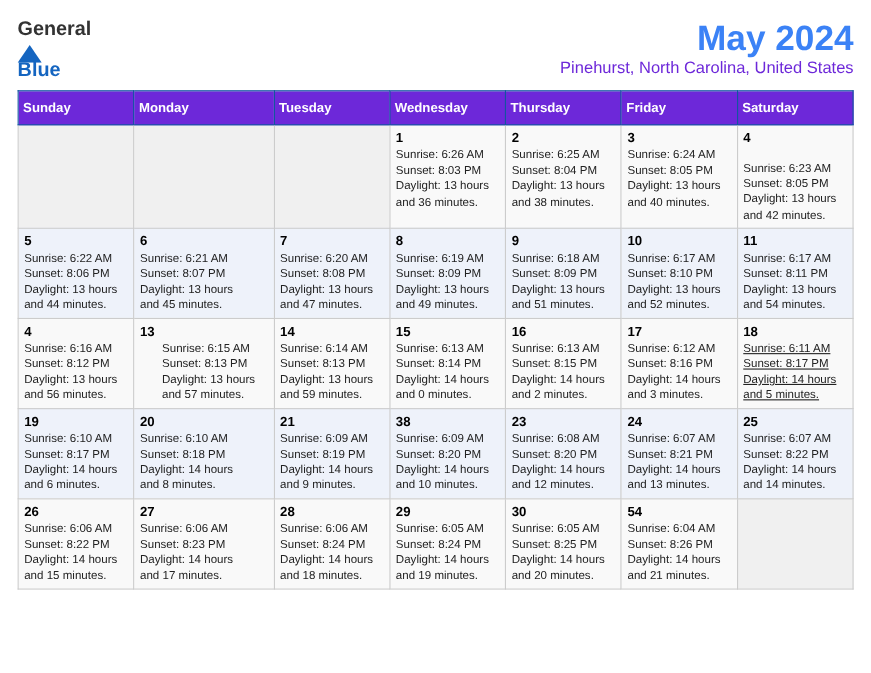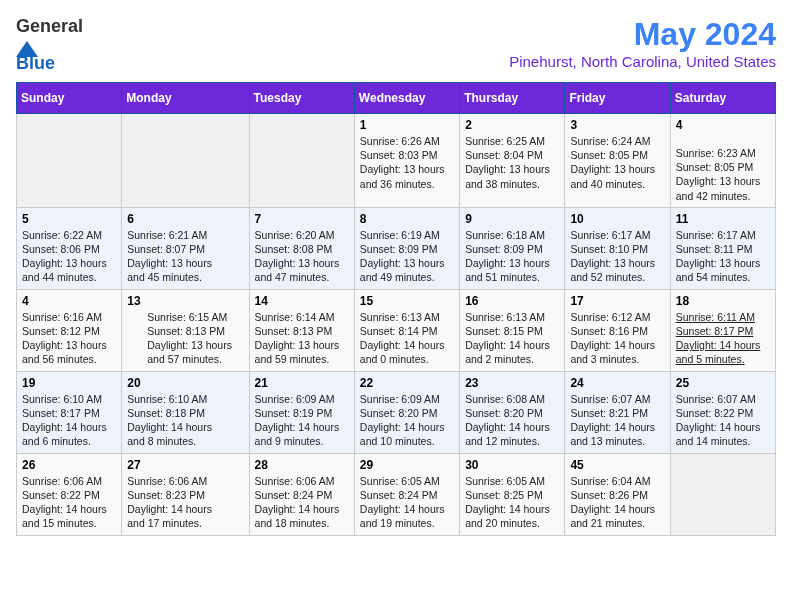--- a/index.html
+++ b/index.html
@@ -269,7 +269,7 @@
 and 9 minutes.</div>
         </td>
         <td>
-          <div class="day-num">22</div>
+          <div class="day-num">38</div>
           <div class="day-info" style="white-space: pre-line;">Sunrise: 6:09 AM
 Sunset: 8:20 PM
 Daylight: 14 hours

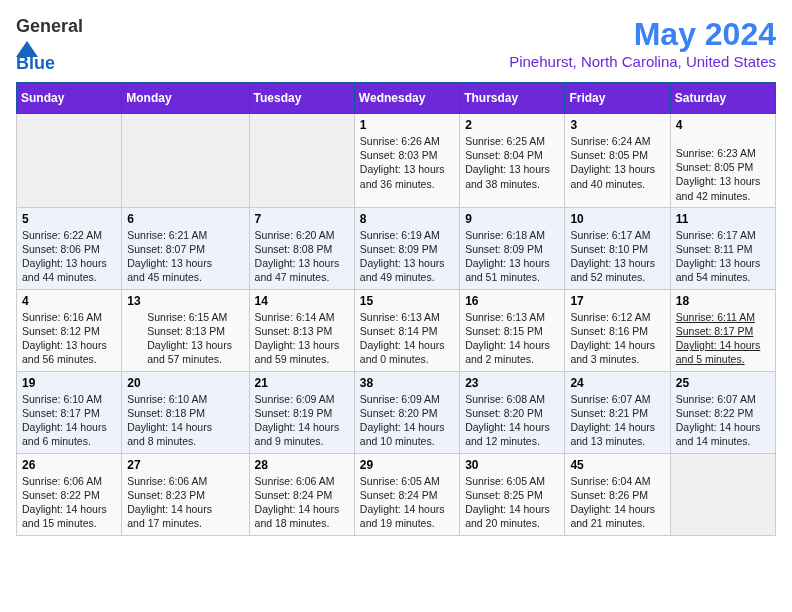--- a/index.html
+++ b/index.html
@@ -334,7 +334,7 @@
 and 20 minutes.</div>
         </td>
         <td>
-          <div class="day-num">45</div>
+          <div class="day-num">54</div>
           <div class="day-info" style="white-space: pre-line;">Sunrise: 6:04 AM
 Sunset: 8:26 PM
 Daylight: 14 hours

